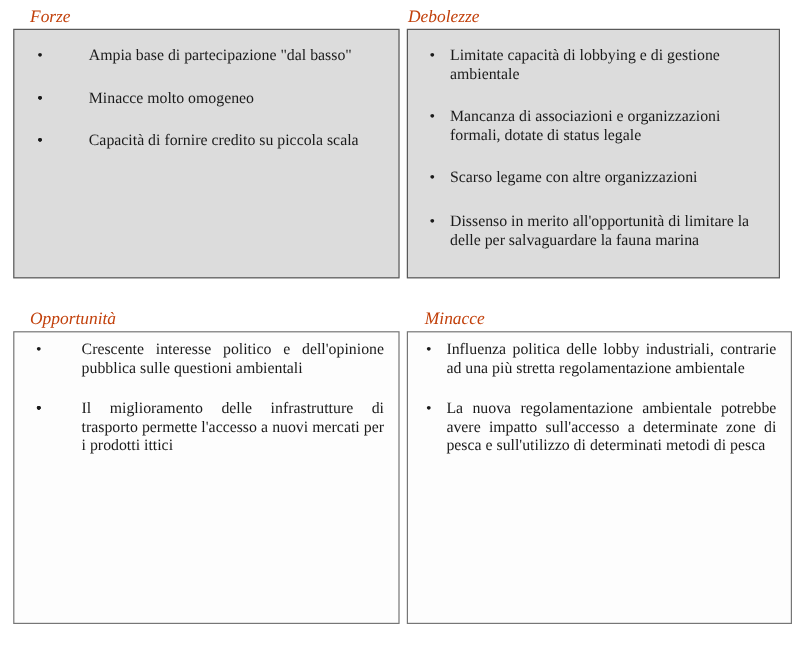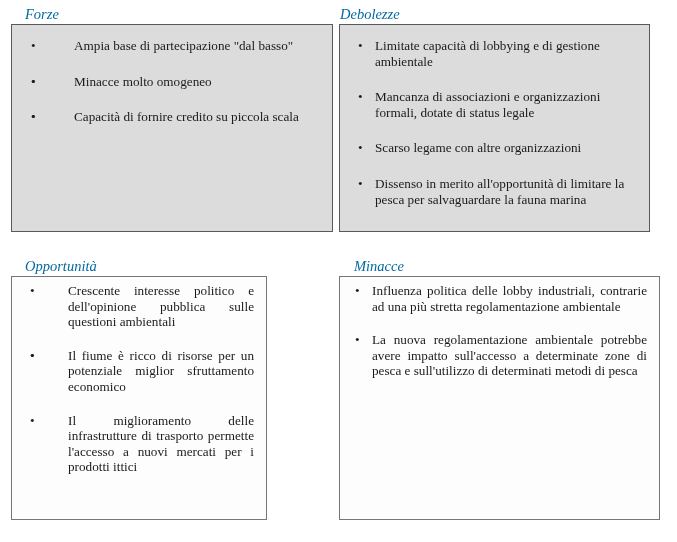--- a/index.html
+++ b/index.html
@@ -32,7 +32,7 @@
     font-style: italic;
     font-size: 14.5px;
     line-height: 16px;
-    color: #0369a1;
+    color: #c2410c;
     white-space: nowrap;
     margin: 0 0 2px 0;
   }

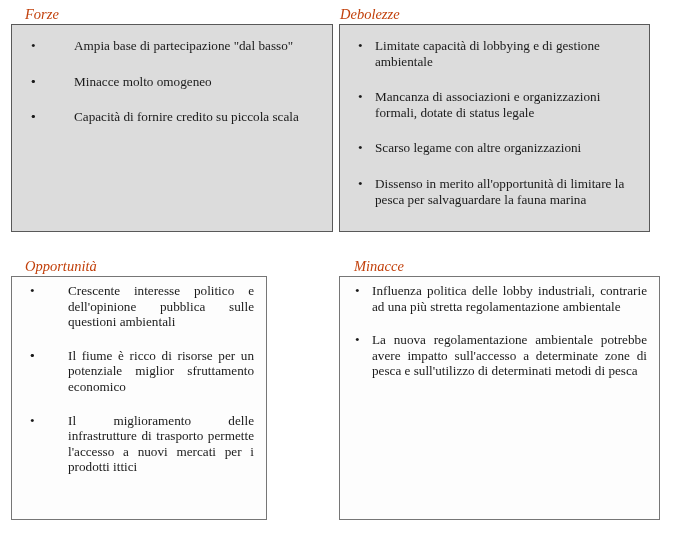--- a/index.html
+++ b/index.html
@@ -204,7 +204,7 @@
         </li>
         <li>
           <span class="bullet-dot">•</span>
-          <span class="bullet-text">Dissenso in merito all'opportunità di limitare la pesca per salvaguardare la fauna marina</span>
+          <span class="bullet-text">Dissenso in merito all'opportunità di limitare la delle per salvaguardare la fauna marina</span>
         </li>
       </ul>
     </div>

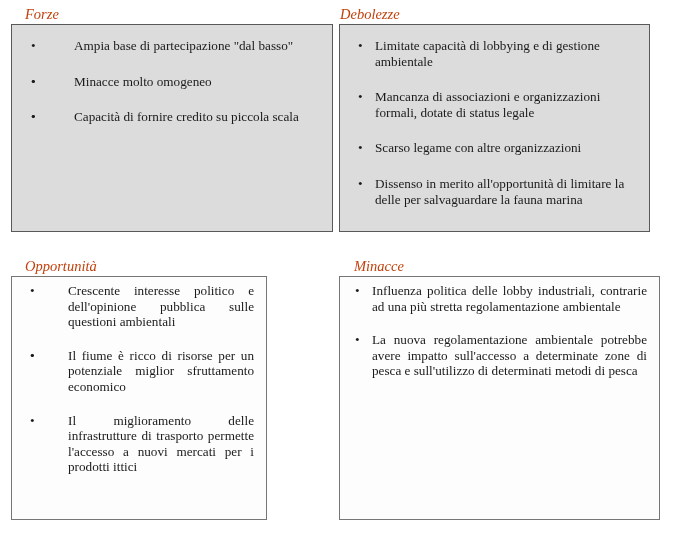--- a/index.html
+++ b/index.html
@@ -121,7 +121,7 @@
   #quad-opportunities {
     left: 11px;
     top: 258px;
-    width: 256px;
+    width: 322px;
   }
   #quad-opportunities .quad-heading { margin-left: 14px; }
   #quad-opportunities .quad-box {

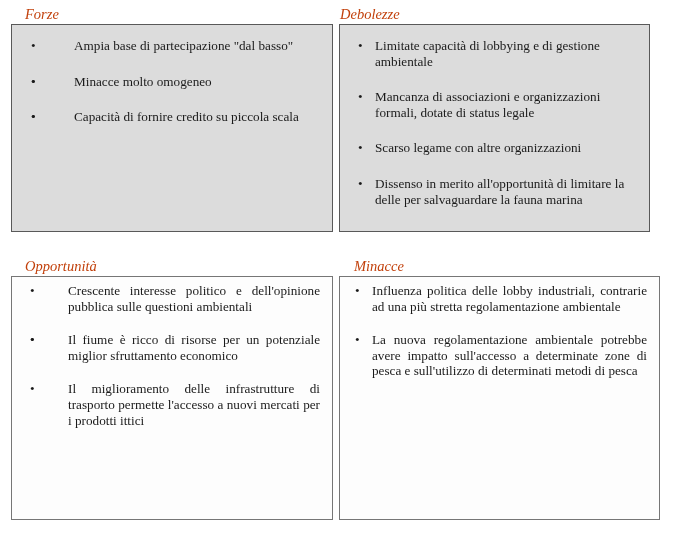--- a/index.html
+++ b/index.html
@@ -223,7 +223,6 @@
         </li>
         <li>
           <span class="bullet-dot">•</span>
-          <span class="bullet-text">Il fiume è ricco di risorse per un potenziale miglior sfruttamento economico</span>
         </li>
         <li>
           <span class="bullet-dot">•</span>

